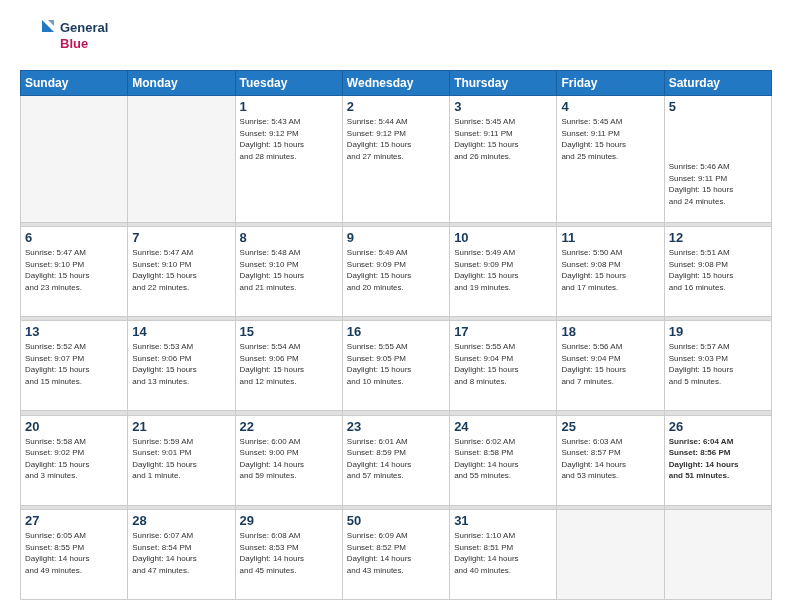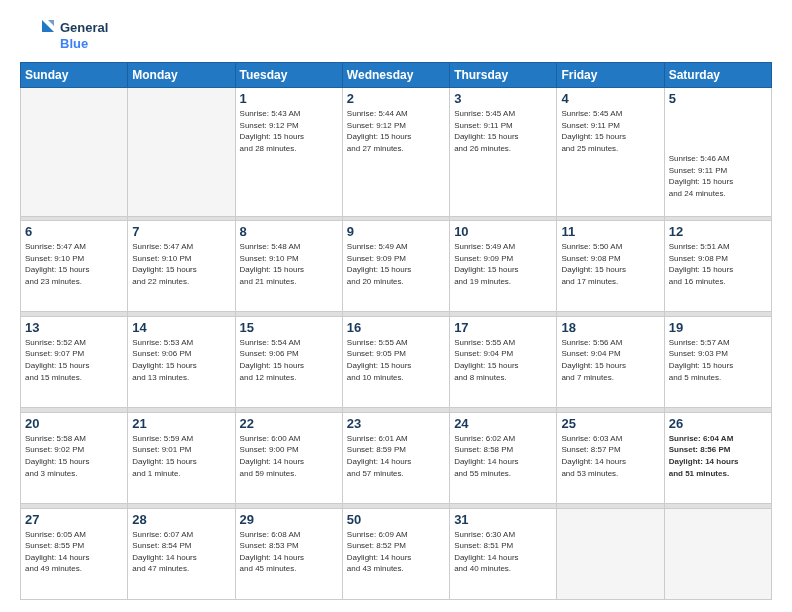--- a/index.html
+++ b/index.html
@@ -21,7 +21,7 @@
       display: flex;
       justify-content: space-between;
       align-items: flex-start;
-      margin-bottom: 8px;
+      margin-bottom: 16px;
     }
     .logo {
       display: flex;

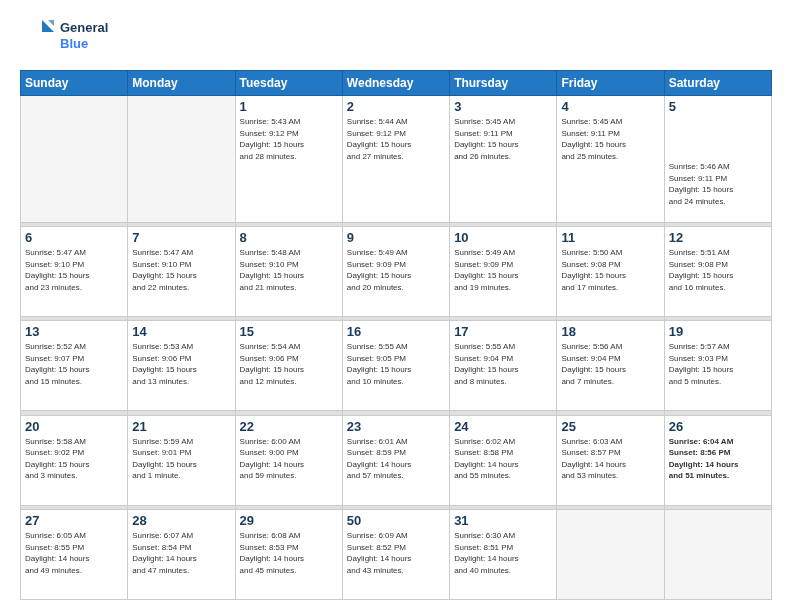--- a/index.html
+++ b/index.html
@@ -94,7 +94,7 @@
     </svg>
     <div>
       <div style="font-size:13px;font-weight:bold;color:#1a3a5c;line-height:1.2;">General</div>
-      <div style="font-size:13px;font-weight:bold;color:#3b82f6;line-height:1.2;">Blue</div>
+      <div style="font-size:13px;font-weight:bold;color:#be185d;line-height:1.2;">Blue</div>
     </div>
   </div>
     <div class="title-block">

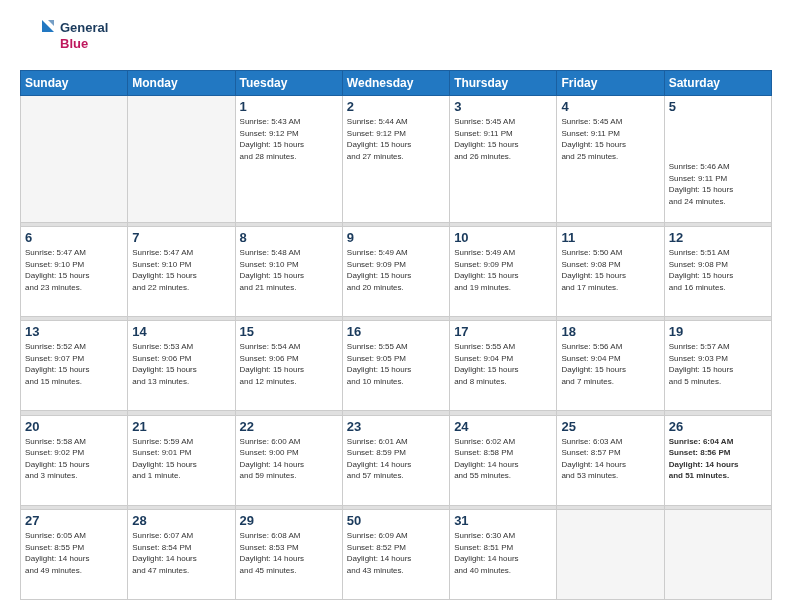--- a/index.html
+++ b/index.html
@@ -376,7 +376,7 @@
           </td>
           <td>
             <span class="day-number">31</span>
-            <div class="day-info" style="white-space: pre-line;">Sunrise: 6:30 AM
+            <div class="day-info" style="white-space: pre-line;">Sunrise: 1:10 AM
 Sunset: 8:51 PM
 Daylight: 14 hours
 and 40 minutes.</div>

